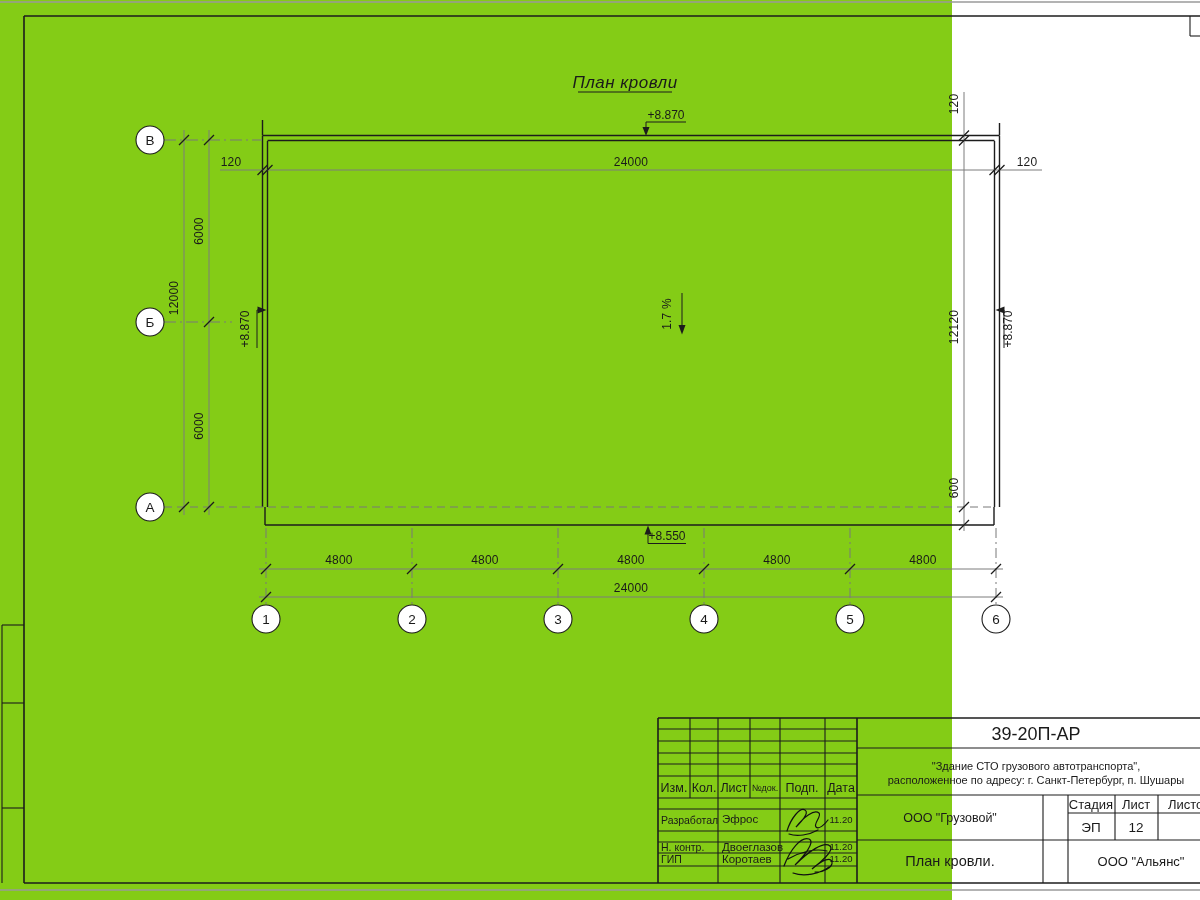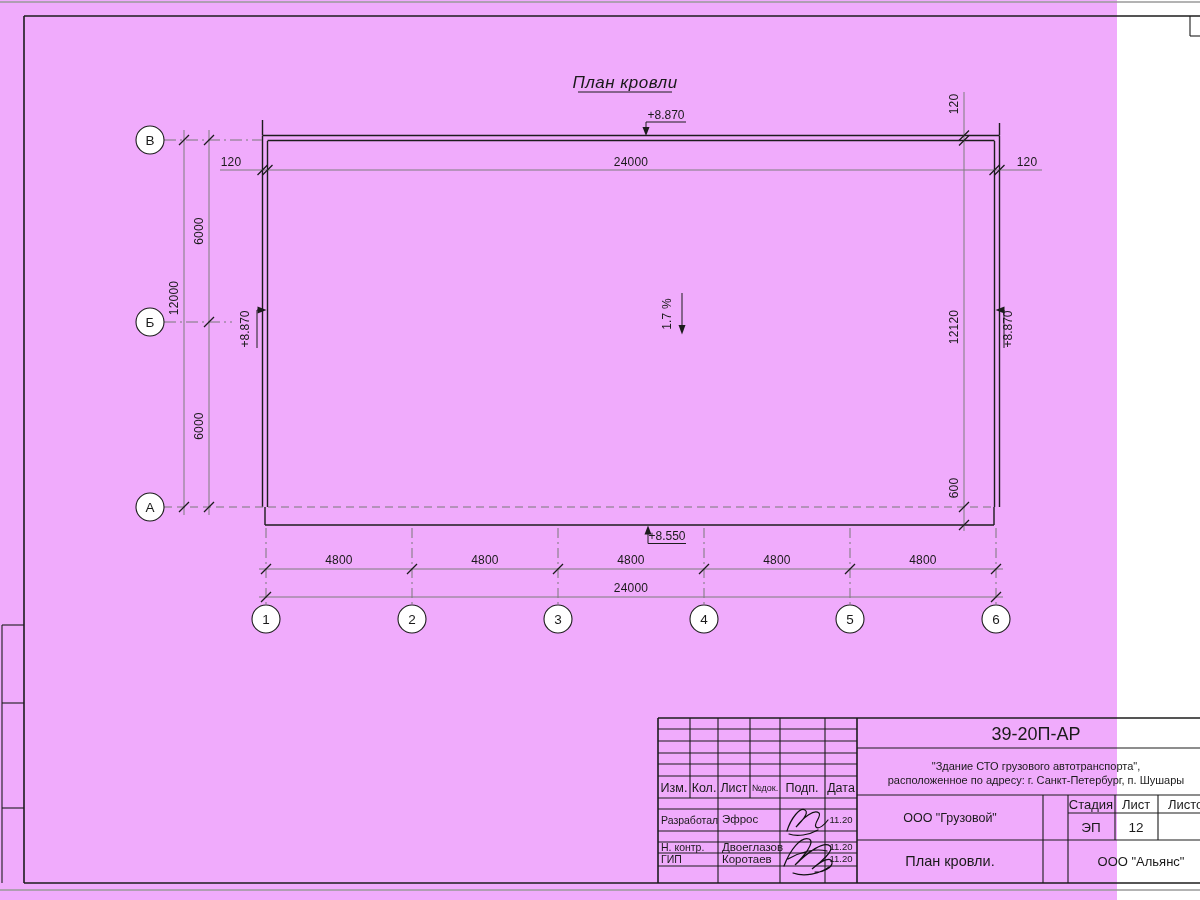--- a/index.html
+++ b/index.html
@@ -3,7 +3,7 @@
 <meta charset="utf-8">
 <style>
   html,body{margin:0;padding:0;background:#fff;width:1200px;height:900px;overflow:hidden;}
-  .page{position:relative;width:1117px;height:900px;background:#f0abfc;font-family:"Liberation Sans",sans-serif;}
+  .page{position:relative;width:952px;height:900px;background:#84cc16;font-family:"Liberation Sans",sans-serif;}
   svg{position:absolute;left:0;top:0;}
   svg text{fill:#1a1a1a;font-family:"Liberation Sans",sans-serif;}
   .t-dim{font-size:12px;letter-spacing:0.2px;}

